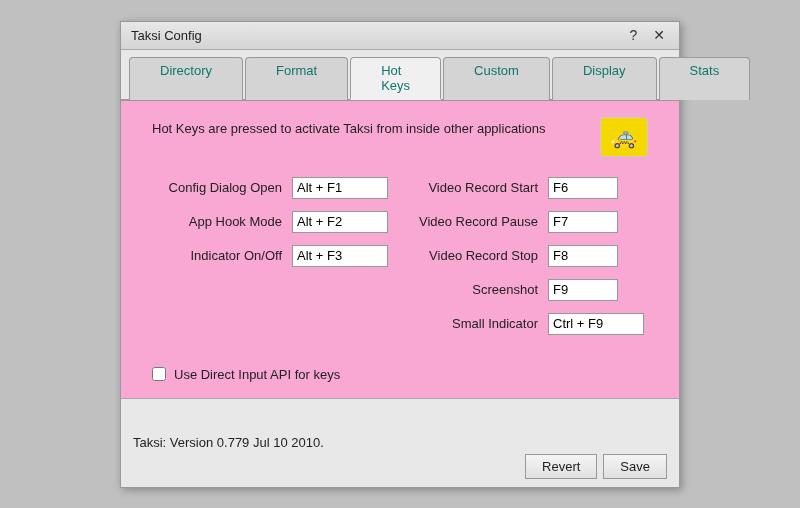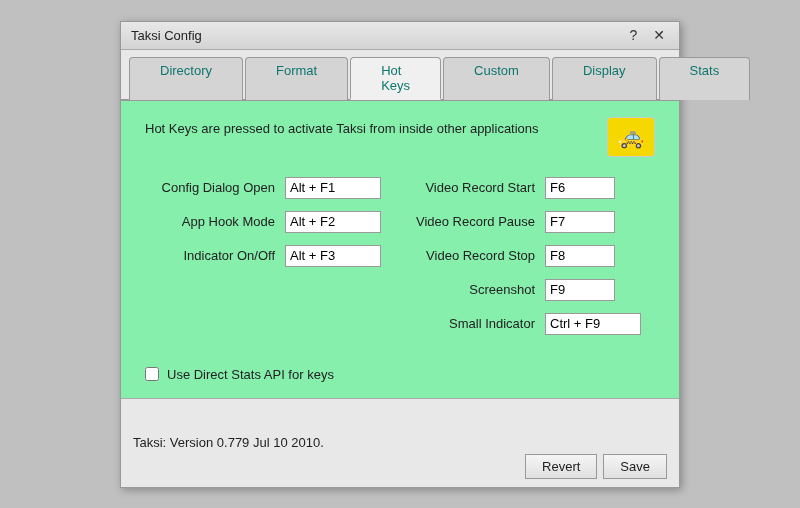--- a/index.html
+++ b/index.html
@@ -76,8 +76,8 @@
       z-index: 1;
     }
     .content {
-      padding: 16px 24px;
-      background: #86efac;
+      padding: 16px 31px;
+      background: #f9a8d4;
     }
     .description-row {
       display: flex;

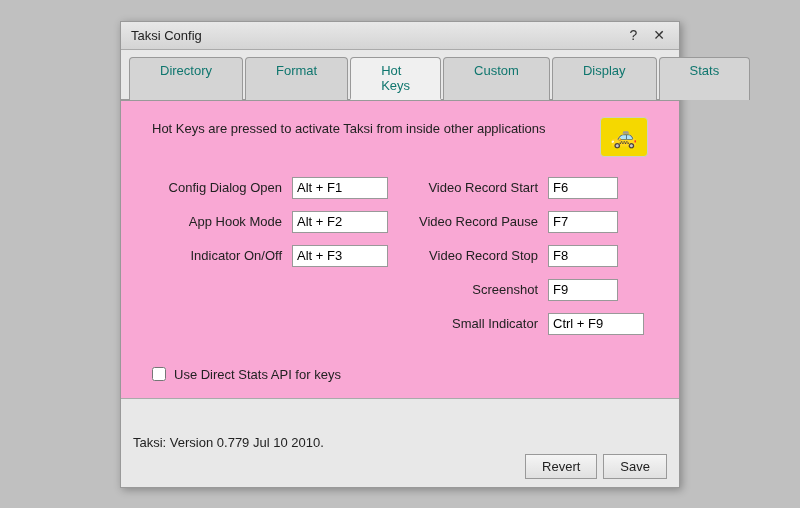--- a/index.html
+++ b/index.html
@@ -271,7 +271,7 @@
 
     <div class="checkbox-row">
       <input type="checkbox" id="direct-input-cb" style="">
-      <label for="direct-input-cb" class="checkbox-label">Use Direct Stats API for keys</label>
+      <label for="direct-input-cb" class="checkbox-label">Use Direct Input API for keys</label>
     </div>
   </div>
 

